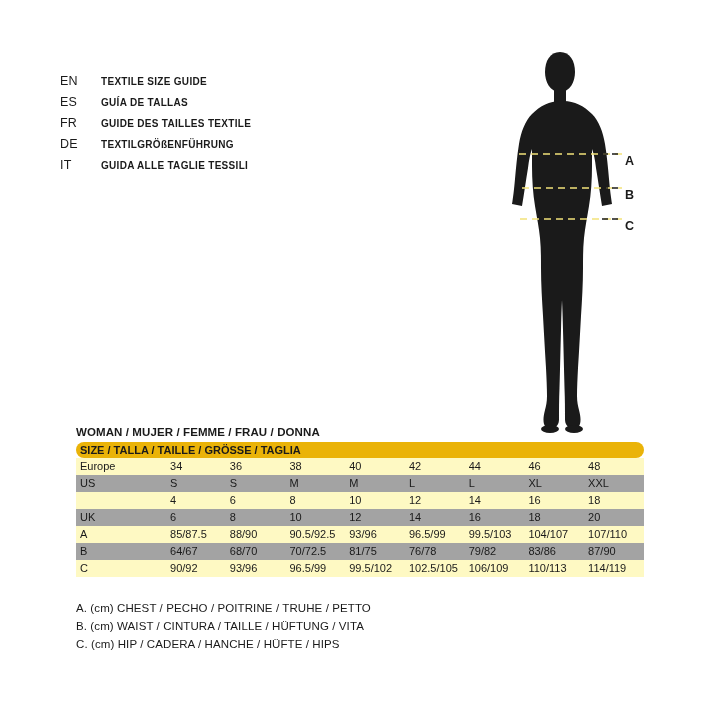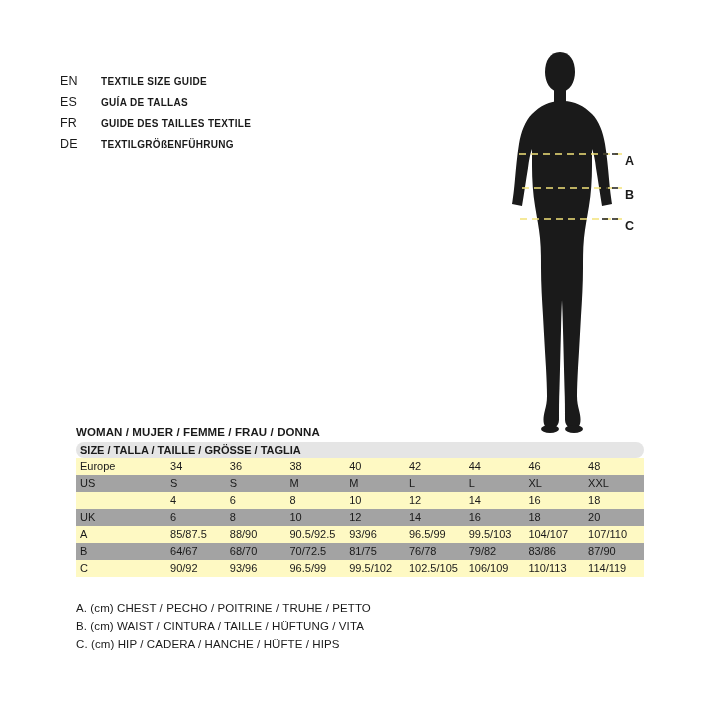--- a/index.html
+++ b/index.html
@@ -142,6 +142,10 @@
   <div class="title-row">
     <span class="title-lang">DE</span>
     <span class="title-text">TEXTILGRÖßENFÜHRUNG</span>
+  </div>
+  <div class="title-row">
+    <span class="title-lang">IT</span>
+    <span class="title-text">GUIDA ALLE TAGLIE TESSILI</span>
   </div>
 </div>
 

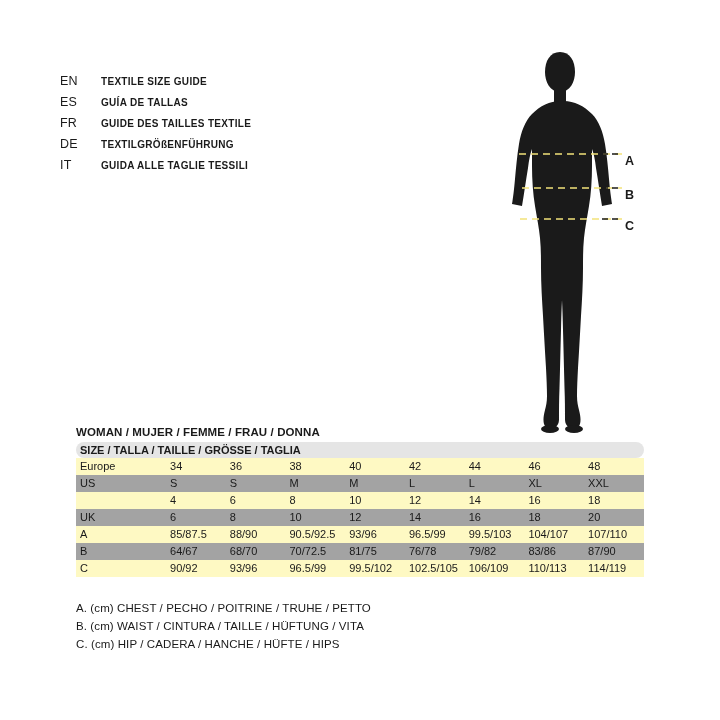--- a/index.html
+++ b/index.html
@@ -96,7 +96,7 @@
     white-space: nowrap;
   }
   thead th {
-    background: #e5e5e5;
+    background: #eab308;
     font-weight: bold;
     font-size: 11px;
     height: 16px;

